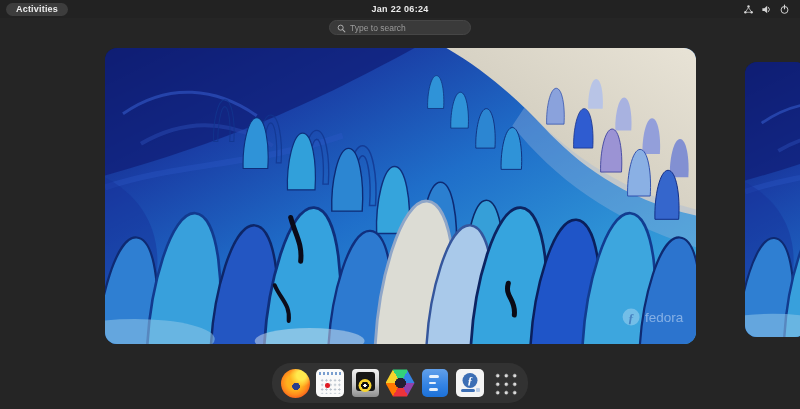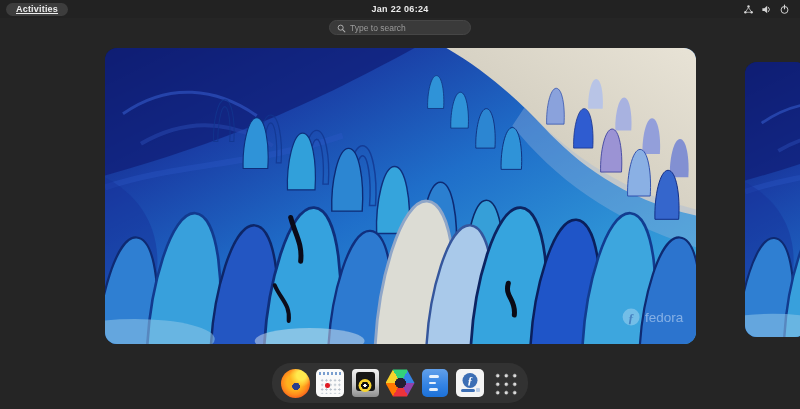--- a/index.html
+++ b/index.html
@@ -18,7 +18,7 @@
   .activities-btn{
     background:#3d3d3d;color:#ededed;border:none;border-radius:999px;
     font-size:9px;font-weight:700;padding:2px 10px;line-height:1;
-    font-family:inherit;letter-spacing:.2px;cursor:pointer;text-decoration:underline;
+    font-family:inherit;letter-spacing:.2px;cursor:pointer;
   }
   .clock{
     position:absolute;left:50%;top:0;transform:translateX(-50%);

